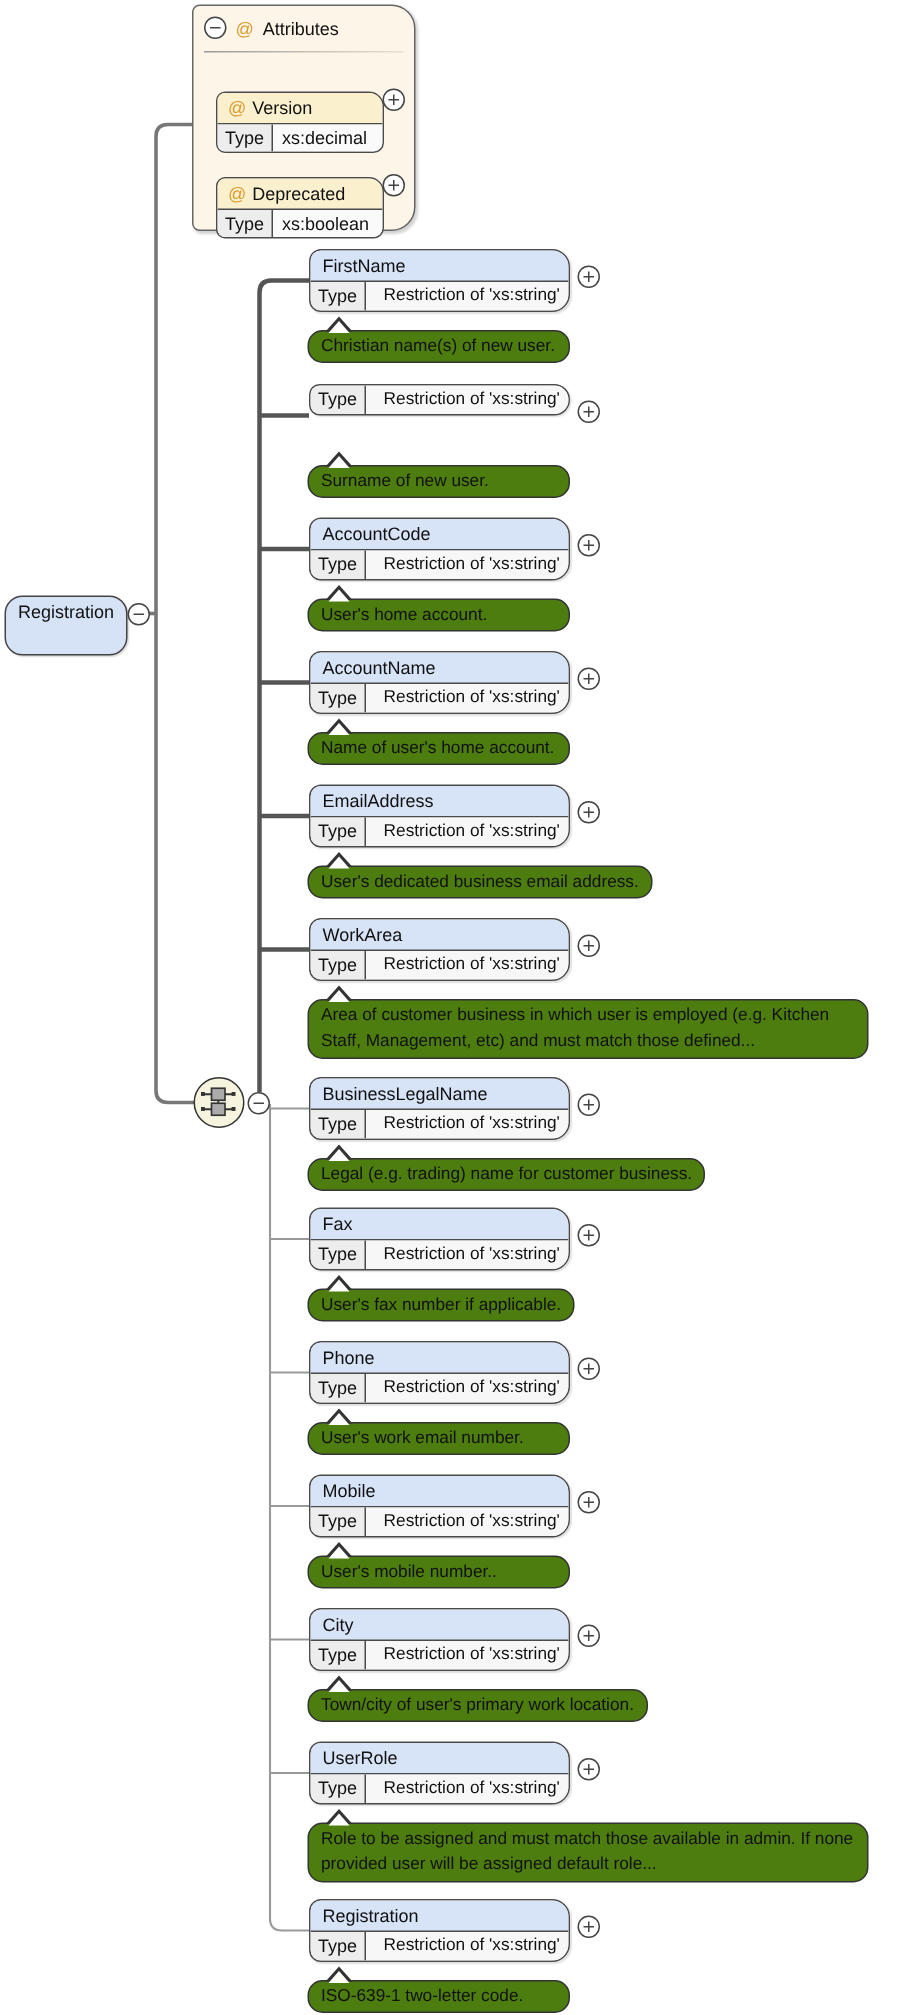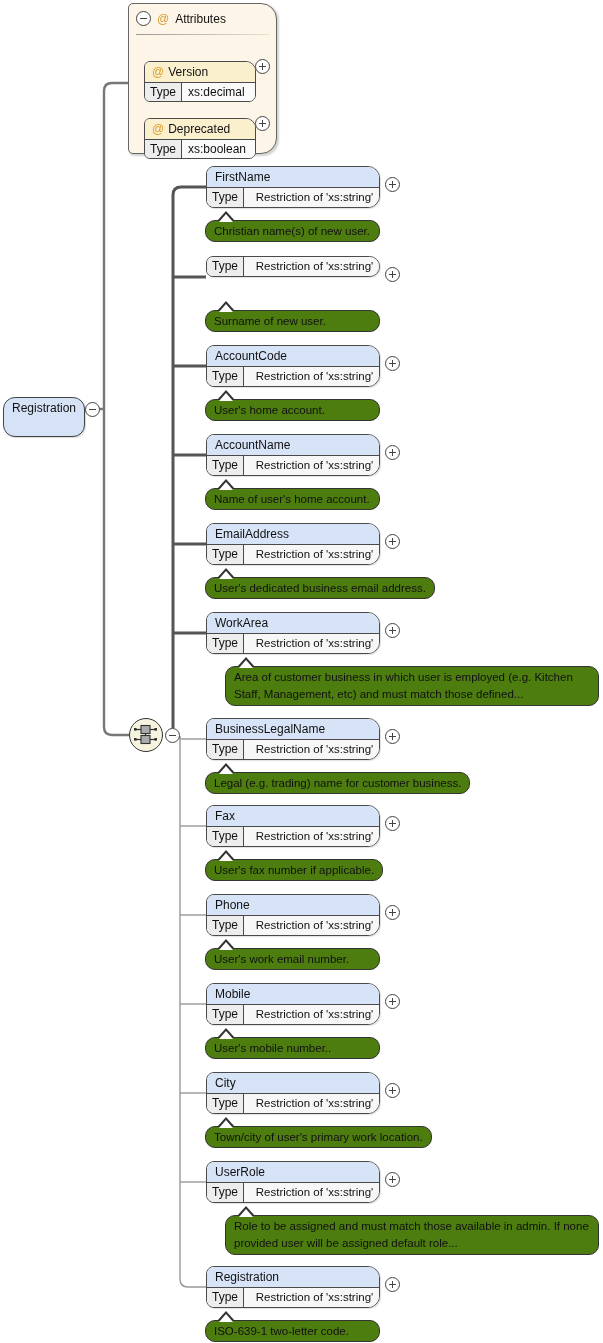--- a/index.html
+++ b/index.html
@@ -87,7 +87,7 @@
     content:'';position:absolute;top:-7px;left:13px;width:0;height:0;
     border-left:7px solid transparent;border-right:7px solid transparent;border-bottom:8px solid #fff;
   }
-  .anno.two{white-space:normal;width:374px;line-height:17px;padding:2px 8px;margin-left:20px;}
+  .anno.two{white-space:normal;width:374px;line-height:17px;padding:2px 8px;}
 </style>
 </head>
 <body>

